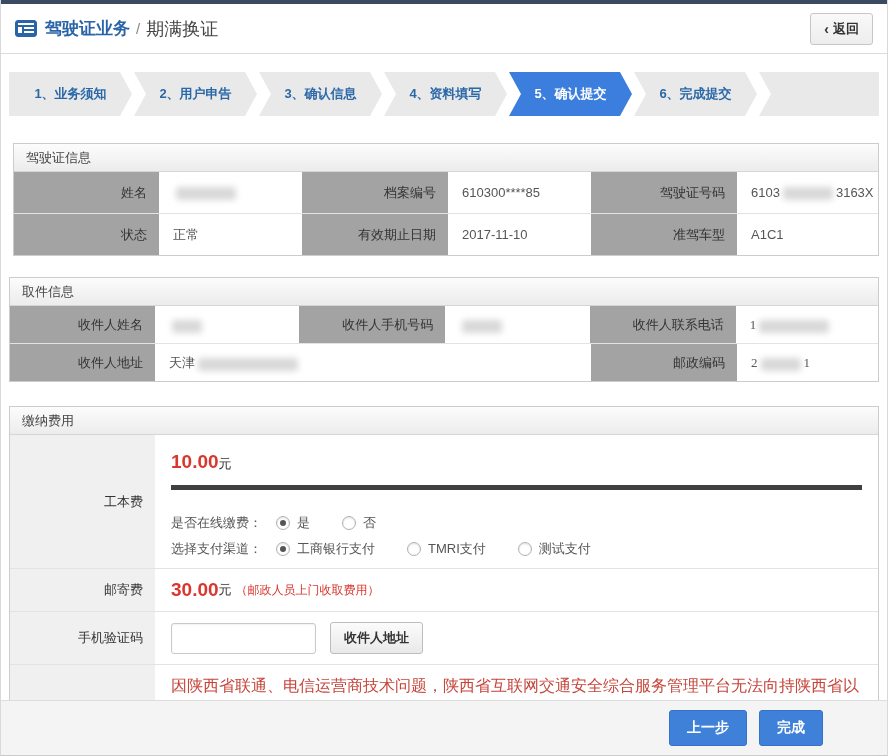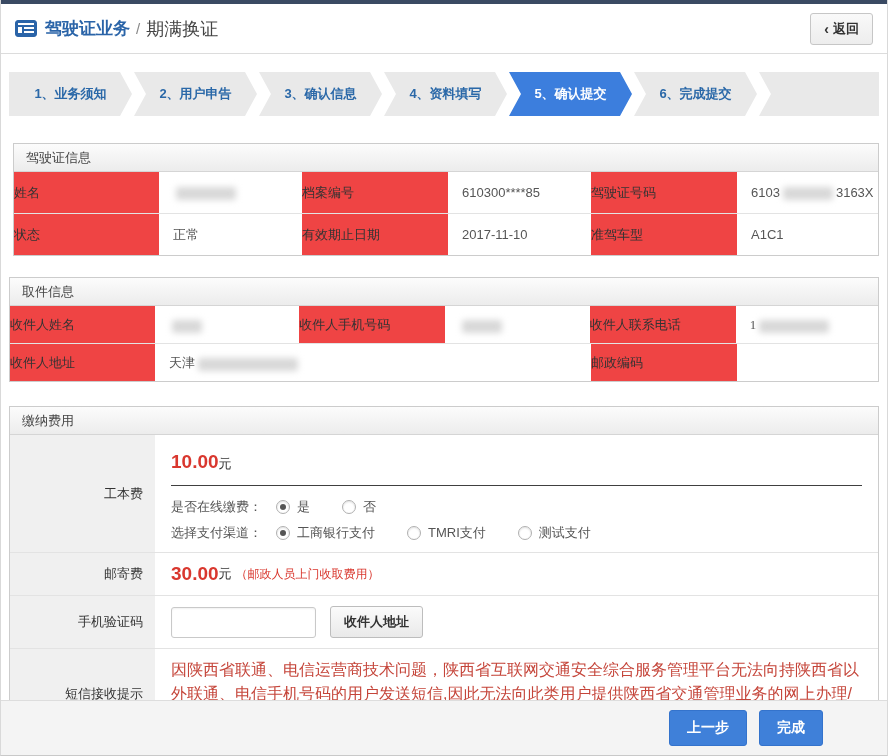--- a/index.html
+++ b/index.html
@@ -63,7 +63,7 @@
   .r37 > div { height:37px; line-height:37px;font-family:Liberation Serif, serif; }
   .cell { font-size:13px; overflow:hidden; white-space:nowrap; }
   .cell + .cell { border-left:2px solid #fff; }
-  .cell.label { background:#ef4444; text-align:left; padding-right:12px; color:#333; }
+  .cell.label { background:#a3a3a3; text-align:right; padding-right:12px; color:#333; }
   .cell.value { background:#fff; padding-left:12px; color:#555; }
 
   

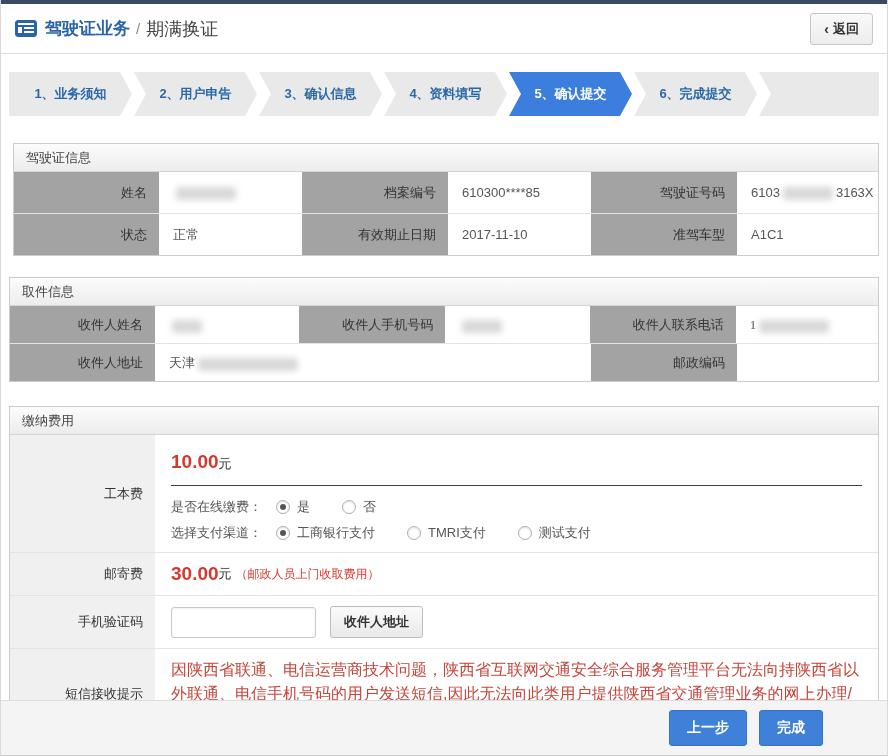--- a/index.html
+++ b/index.html
@@ -188,6 +188,7 @@
       <div class="cell label">收件人地址</div>
       <div class="cell value"><span>天津</span><span class="redact w100"></span></div>
       <div class="cell label">邮政编码</div>
+      <div class="cell value"><span>2</span><span class="redact w40"></span><span>1</span></div>
     </div>
   </div>
 

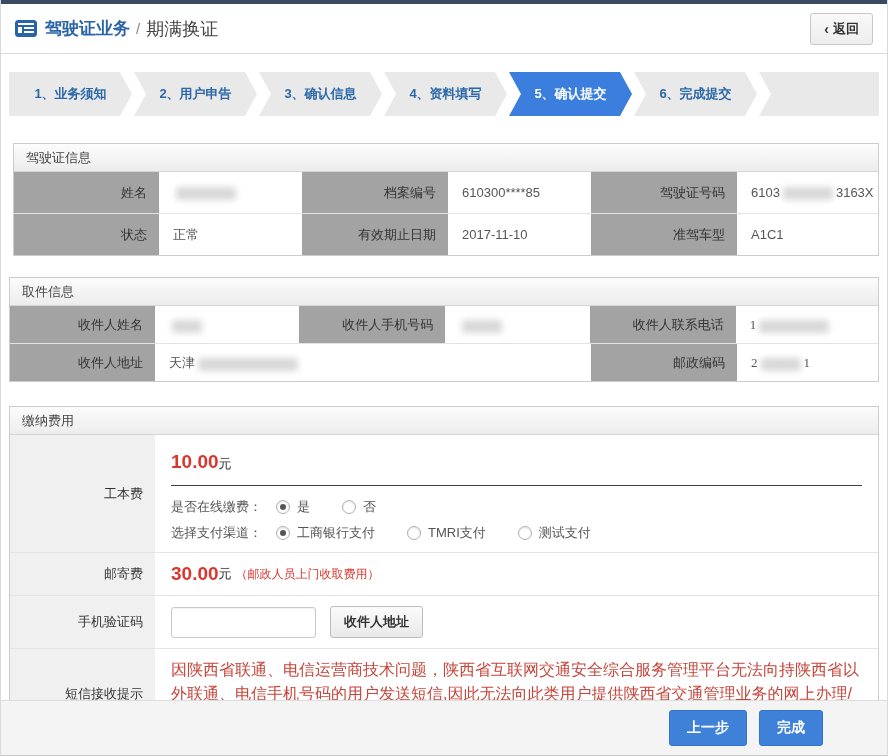--- a/index.html
+++ b/index.html
@@ -76,7 +76,7 @@
   .row.fee-row { min-height:108px; }
   .amount { color:#d9372e; font-size:19px; font-weight:bold; }
   .unit { color:#333; font-size:13px; }
-  .fee-amount-line { padding:6px 0 12px 0; border-bottom:1px solid #404040; margin-bottom:12px; }
+  .fee-amount-line { padding:6px 0 12px 0; border-bottom:5px solid #404040; margin-bottom:24px; }
   .radio-line { display:flex; align-items:center; margin-top:8px; font-size:13px; color:#555; }
   .radio-group-label { margin-right:14px; color:#555; }
   .radio-opt { display:inline-flex; align-items:center; margin-right:32px; cursor:pointer; }

